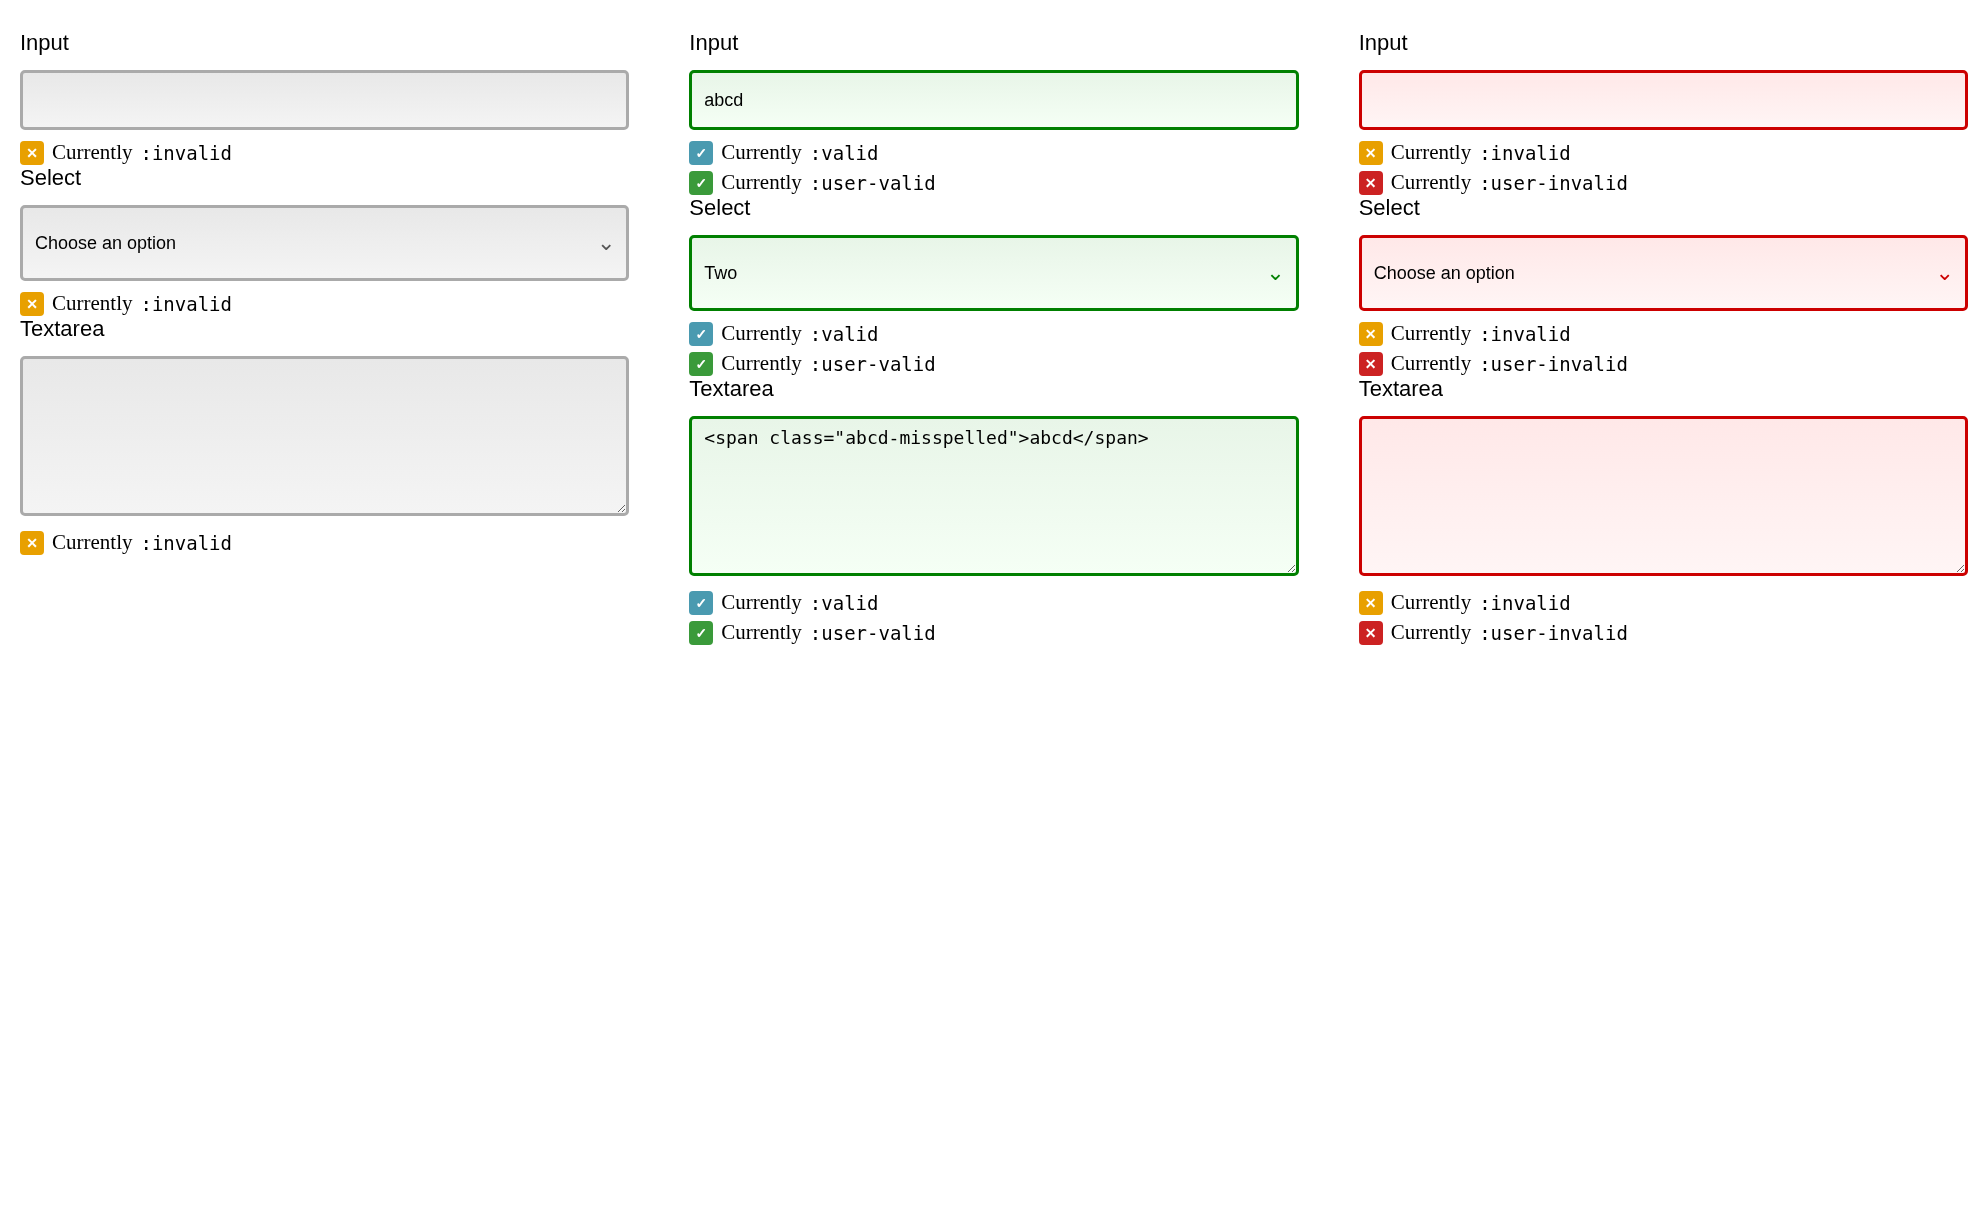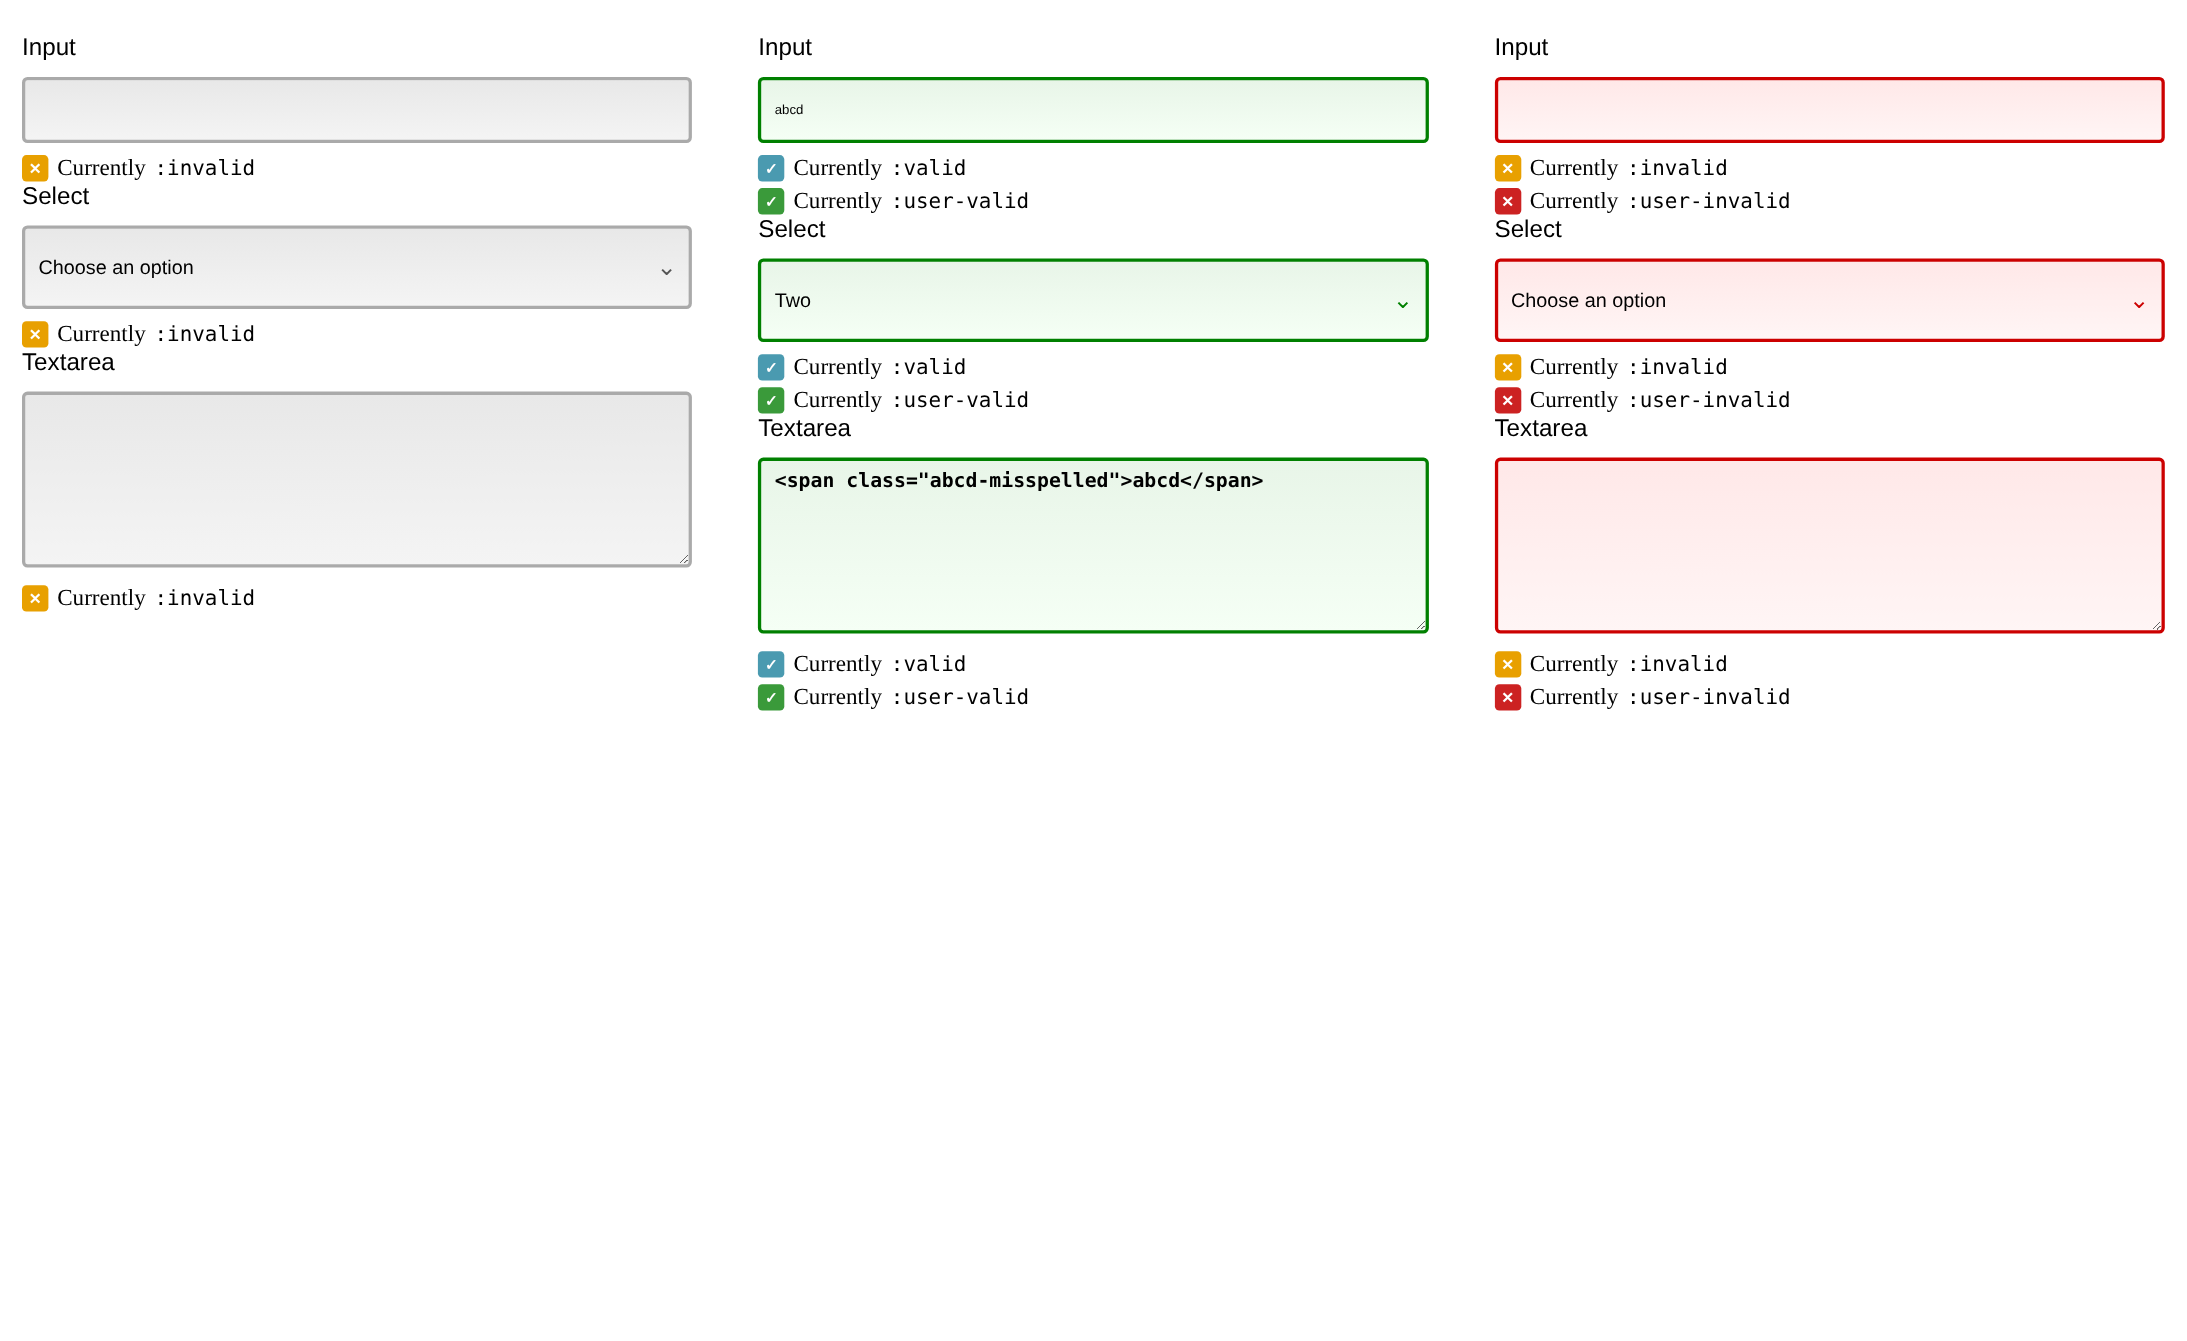--- a/index.html
+++ b/index.html
@@ -37,7 +37,7 @@
       border-radius: 5px;
       border: 3px solid #aaa;
       background: linear-gradient(to bottom, #e8e8e8, #f4f4f4);
-      font-size: 12px;
+      font-size: 18px;
       padding: 8px 12px;
       outline: none;
     }

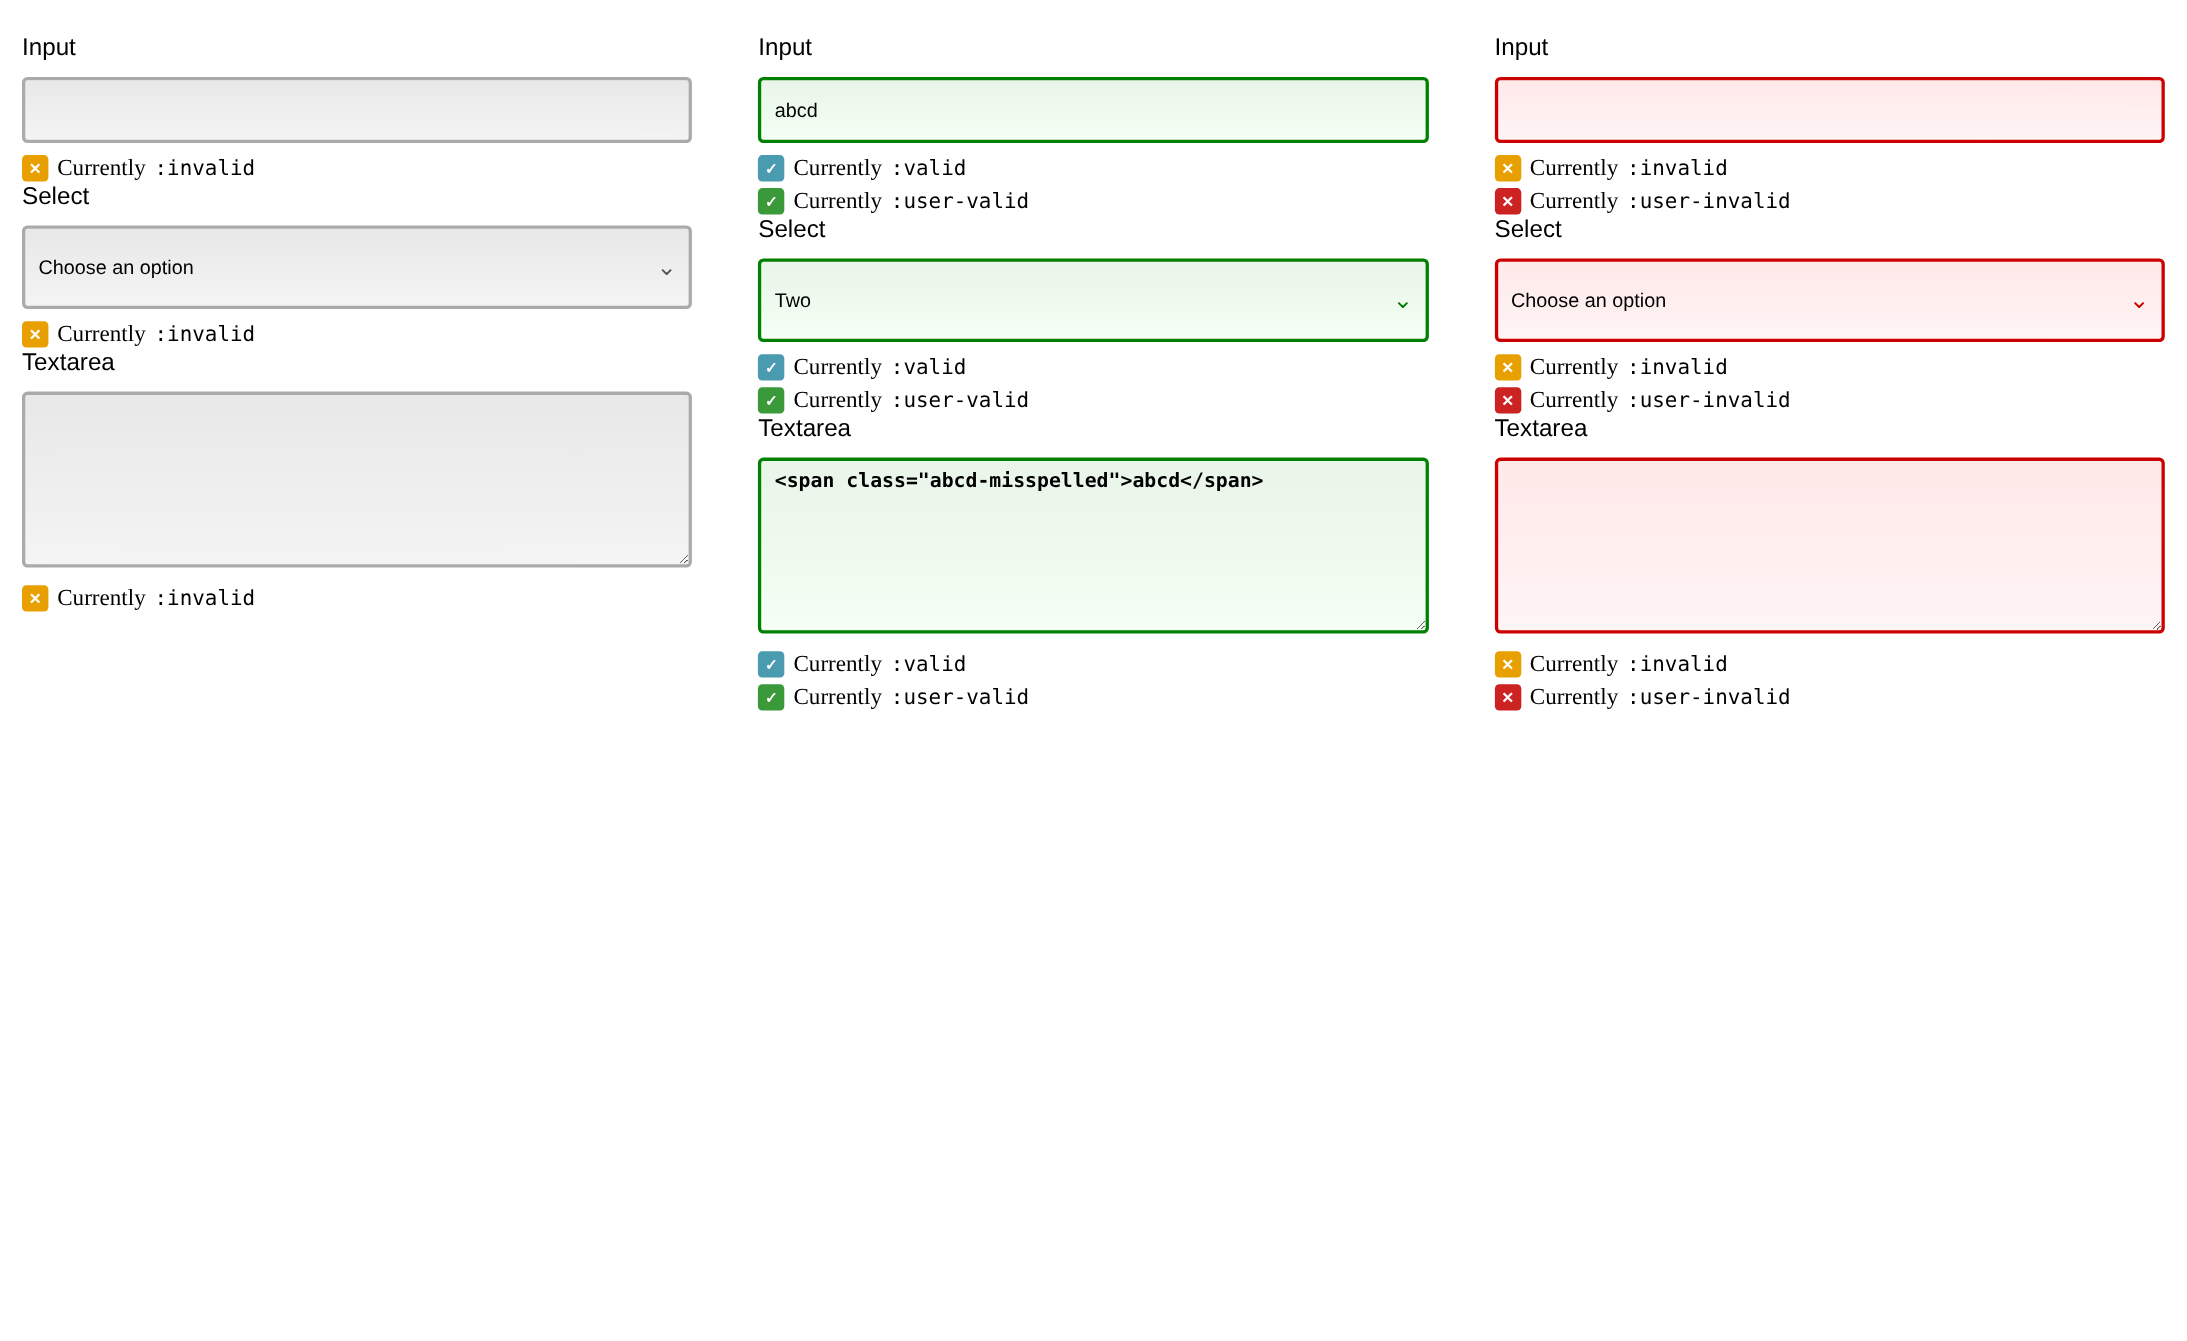--- a/index.html
+++ b/index.html
@@ -111,7 +111,6 @@
     .textarea-field.valid {
       border: 3px solid #008000;
       background: linear-gradient(to bottom, #e8f5e8, #f5fff5);
-      font-weight: bold;
     }
 
     .textarea-field.invalid-red {

